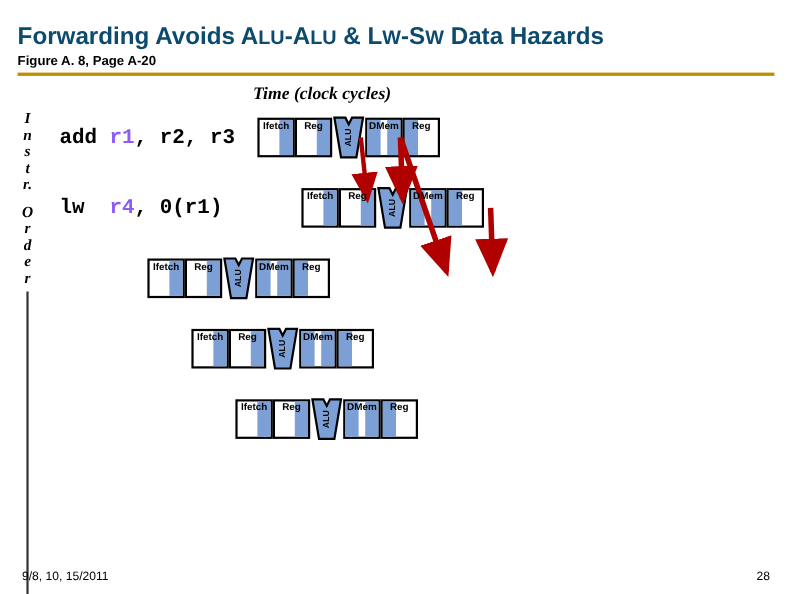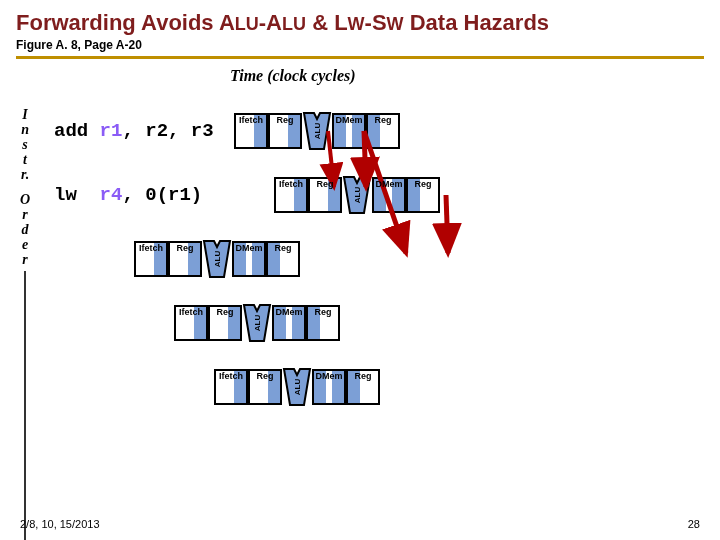--- a/index.html
+++ b/index.html
@@ -4,7 +4,7 @@
 <style>
   * { box-sizing: border-box; margin: 0; padding: 0; }
   body { width: 720px; height: 540px; background: #fff; font-family: Arial, sans-serif; position: relative; overflow: hidden; }
-  .title { font-size: 22px; font-weight: bold; color: #7f1d1d; padding: 10px 16px 2px; }
+  .title { font-size: 22px; font-weight: bold; color: #0c4a6e; padding: 20px 16px 2px; }
   .title .sc { font-size: 18px; }
   .subtitle { font-size: 12px; font-weight: bold; padding: 0 16px 4px; }
   .hr { height: 3px; background: #BF8F00; margin: 0 16px 8px; }

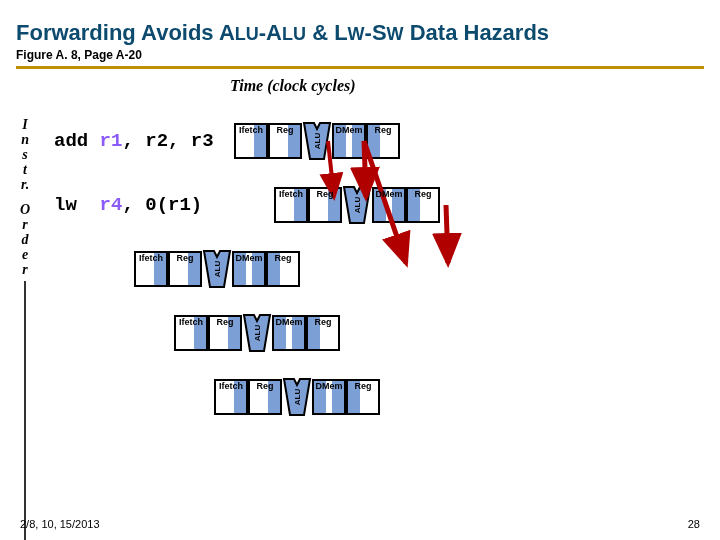--- a/index.html
+++ b/index.html
@@ -8,7 +8,7 @@
   .title .sc { font-size: 18px; }
   .subtitle { font-size: 12px; font-weight: bold; padding: 0 16px 4px; }
   .hr { height: 3px; background: #BF8F00; margin: 0 16px 8px; }
-  .time-label { font-family: "Comic Sans MS", cursive; font-style: italic; font-weight: bold; font-size: 16px; text-align: left; padding-left: 230px; margin-bottom: 18px; }
+  .time-label { font-family: "Comic Sans MS", cursive; font-style: italic; font-weight: bold; font-size: 16px; text-align: left; padding-left: 230px; margin-bottom: 2px; }
   .body { position: relative; height: 360px; }
   .vaxis { position: absolute; left: 20px; top: 4px; display: flex; flex-direction: column; align-items: center; }
   .vaxis .lbl { font-family: "Comic Sans MS", cursive; font-style: italic; font-weight: bold; font-size: 14px; line-height: 15px; text-align: center; }

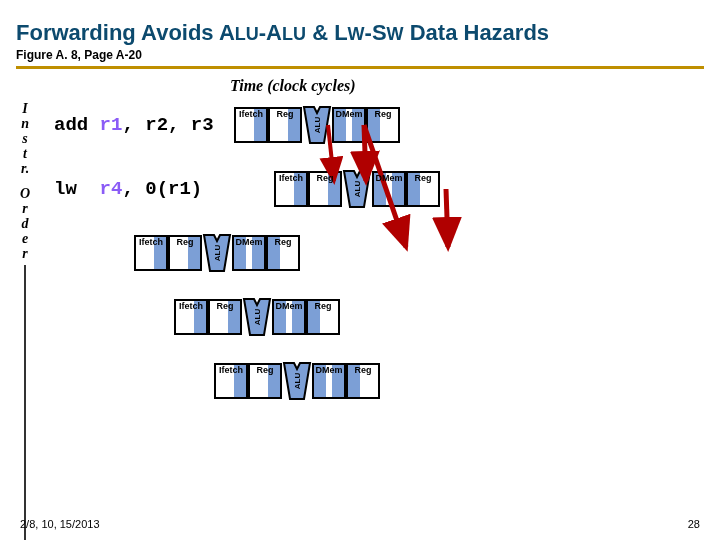--- a/index.html
+++ b/index.html
@@ -214,7 +214,7 @@
 </div>
 
 <div class="footer">
-  <span>2/8, 10, 15/2013</span>
+  <span>9/8, 10, 15/2011</span>
   <span class="pg">28</span>
 </div>
 

